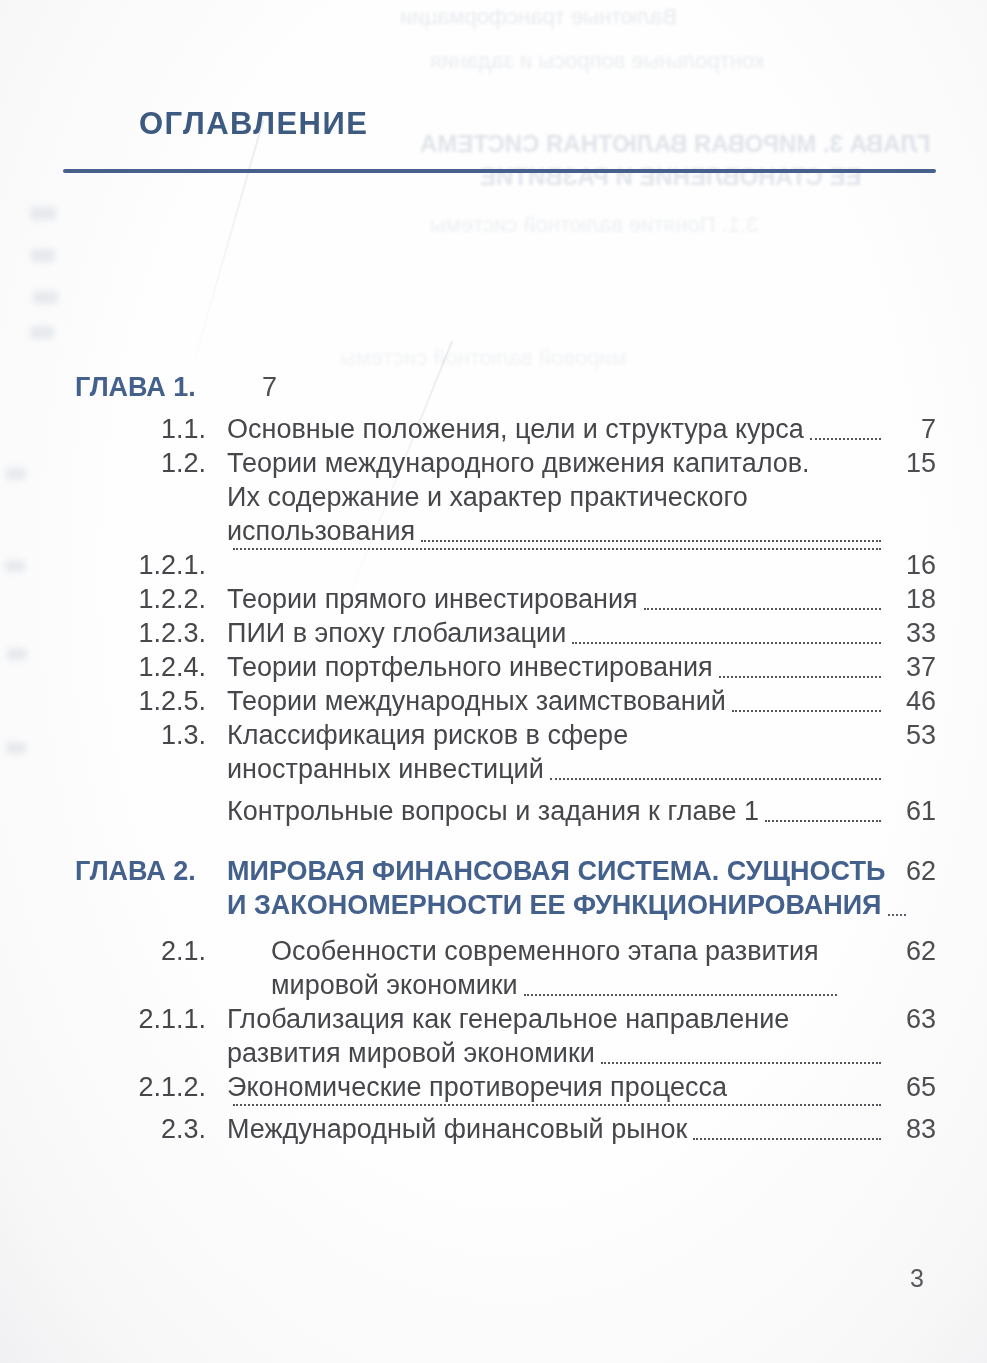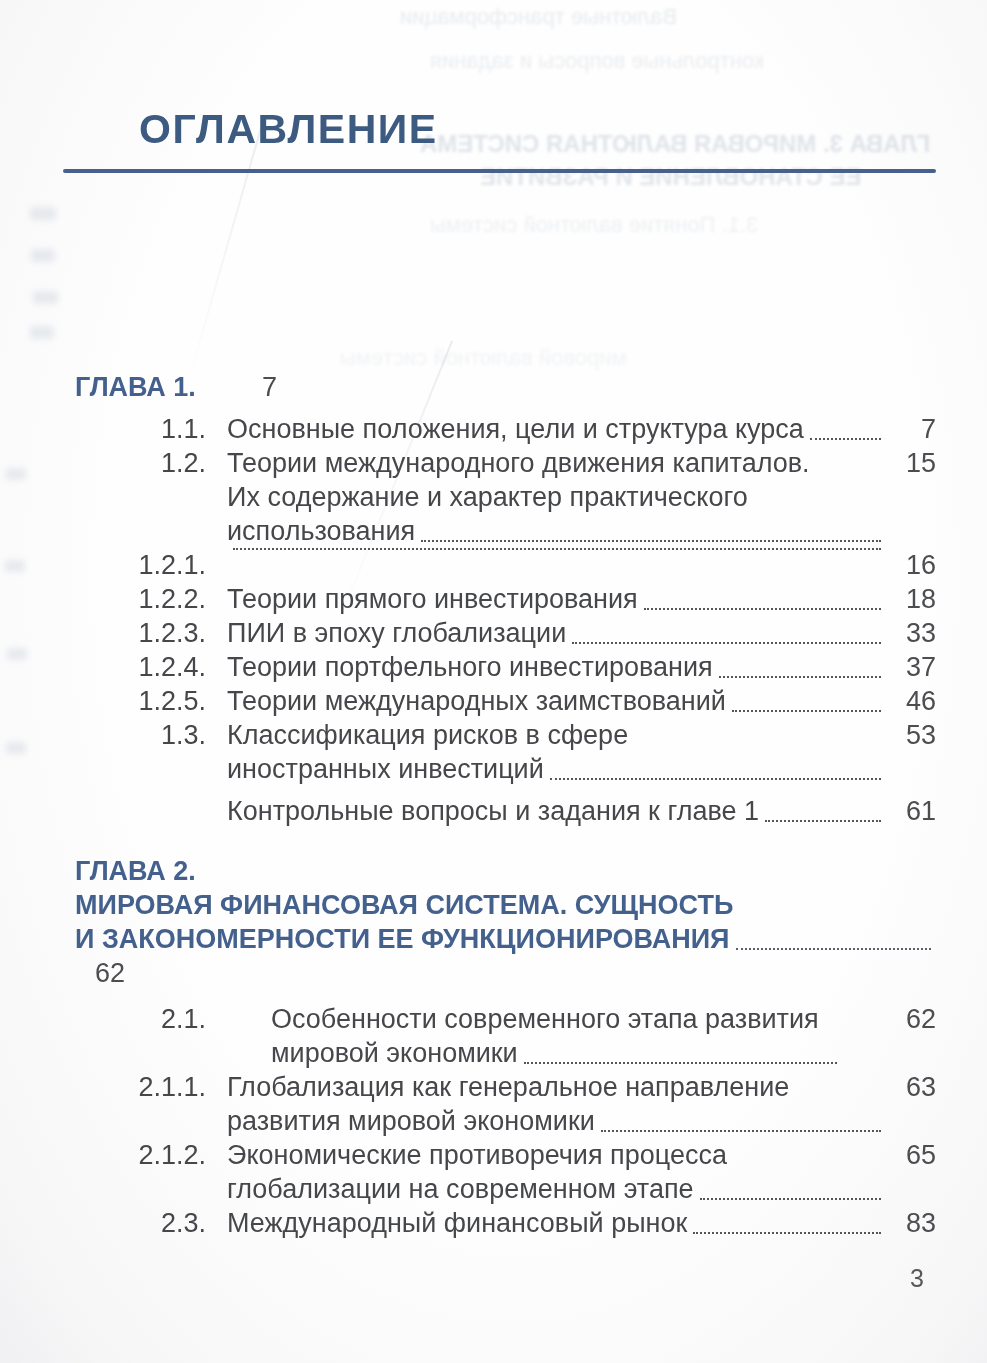--- a/index.html
+++ b/index.html
@@ -17,7 +17,7 @@
   
   .page-title {
     position:absolute; left:139px; top:106px;
-    font-size:41px; font-weight:bold; letter-spacing:1.5px;
+    font-size:31px; font-weight:bold; letter-spacing:1.5px;
     color:#3d5a80;
   }
   .title-rule {

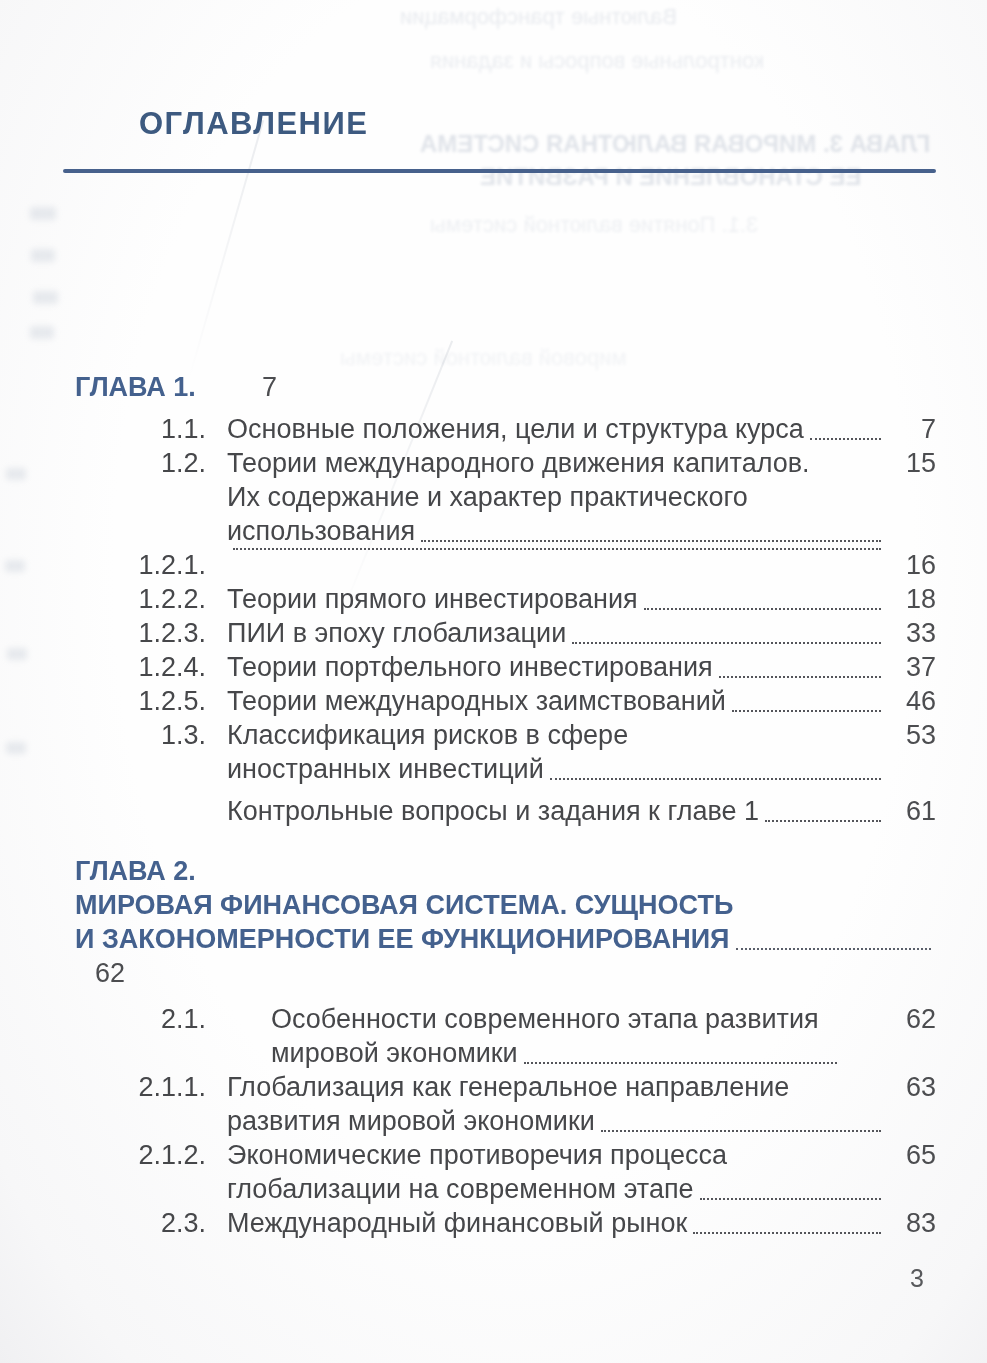--- a/index.html
+++ b/index.html
@@ -30,7 +30,7 @@
   .row { display:flex; font-size:27px; line-height:34px; color:#46474a; }
   .row.gap-sm { margin-top:8px; }
   .row.gap-md { margin-top:12px;gap:44px; }
-  .row.gap-lg { margin-top:26px;flex-direction:column; }
+  .row.gap-lg { margin-top:26px; }
   .num {
     flex:none; width:152px; padding-right:21px; box-sizing:border-box;
     text-align:right; white-space:nowrap;

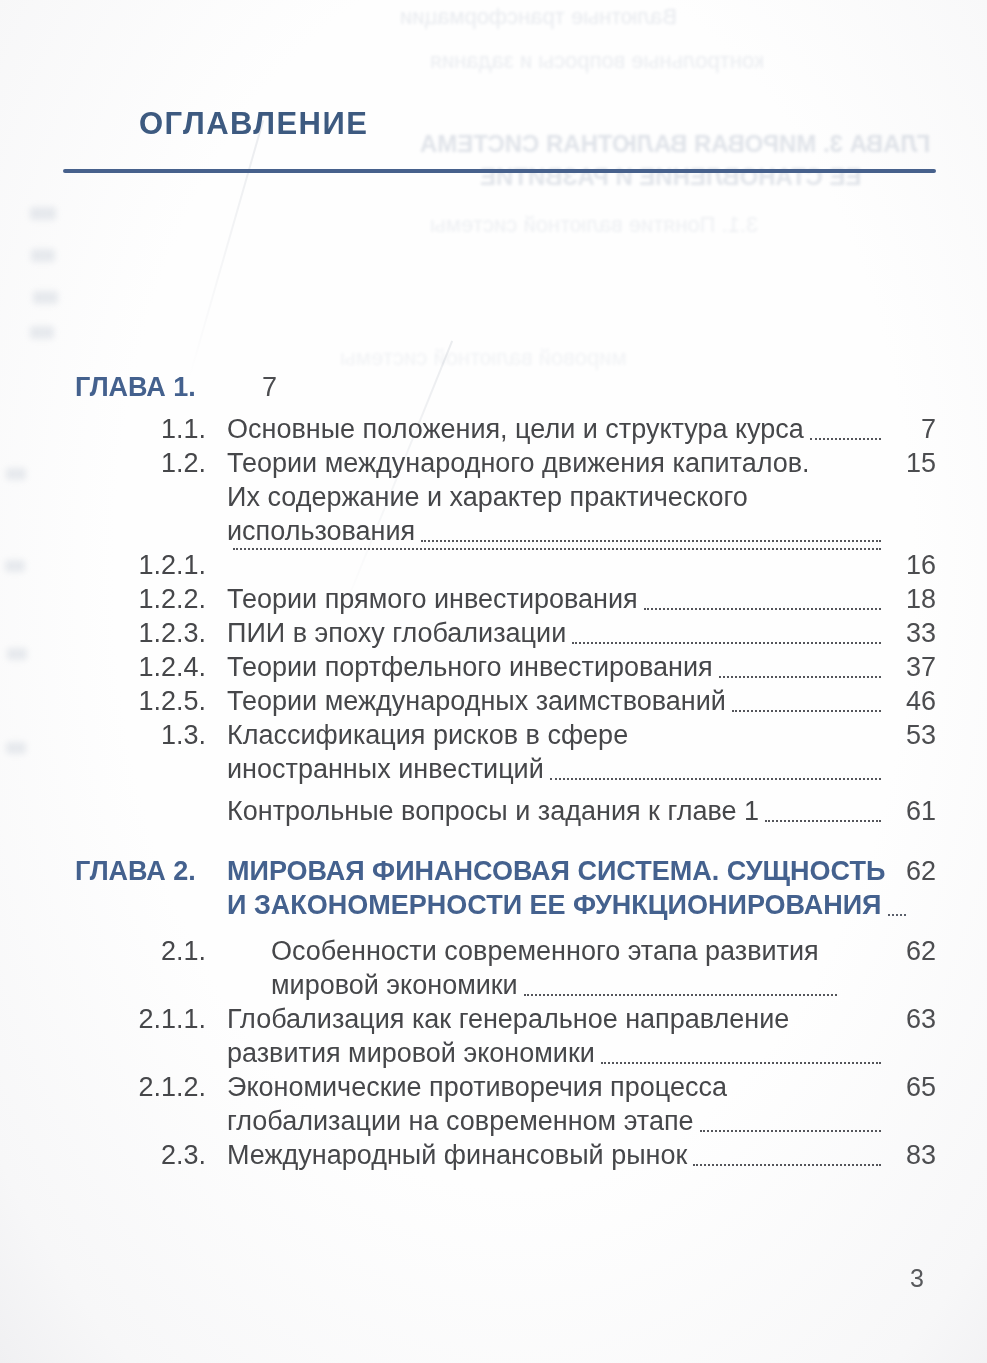--- a/index.html
+++ b/index.html
@@ -253,7 +253,6 @@
     <div class="content">
           <div class="line">Экономические противоречия процесса</div>
           <div class="lastline">
-            <span class="txt">глобализации на современном этапе</span>
             <span class="leader"></span>
           </div>
         </div>

